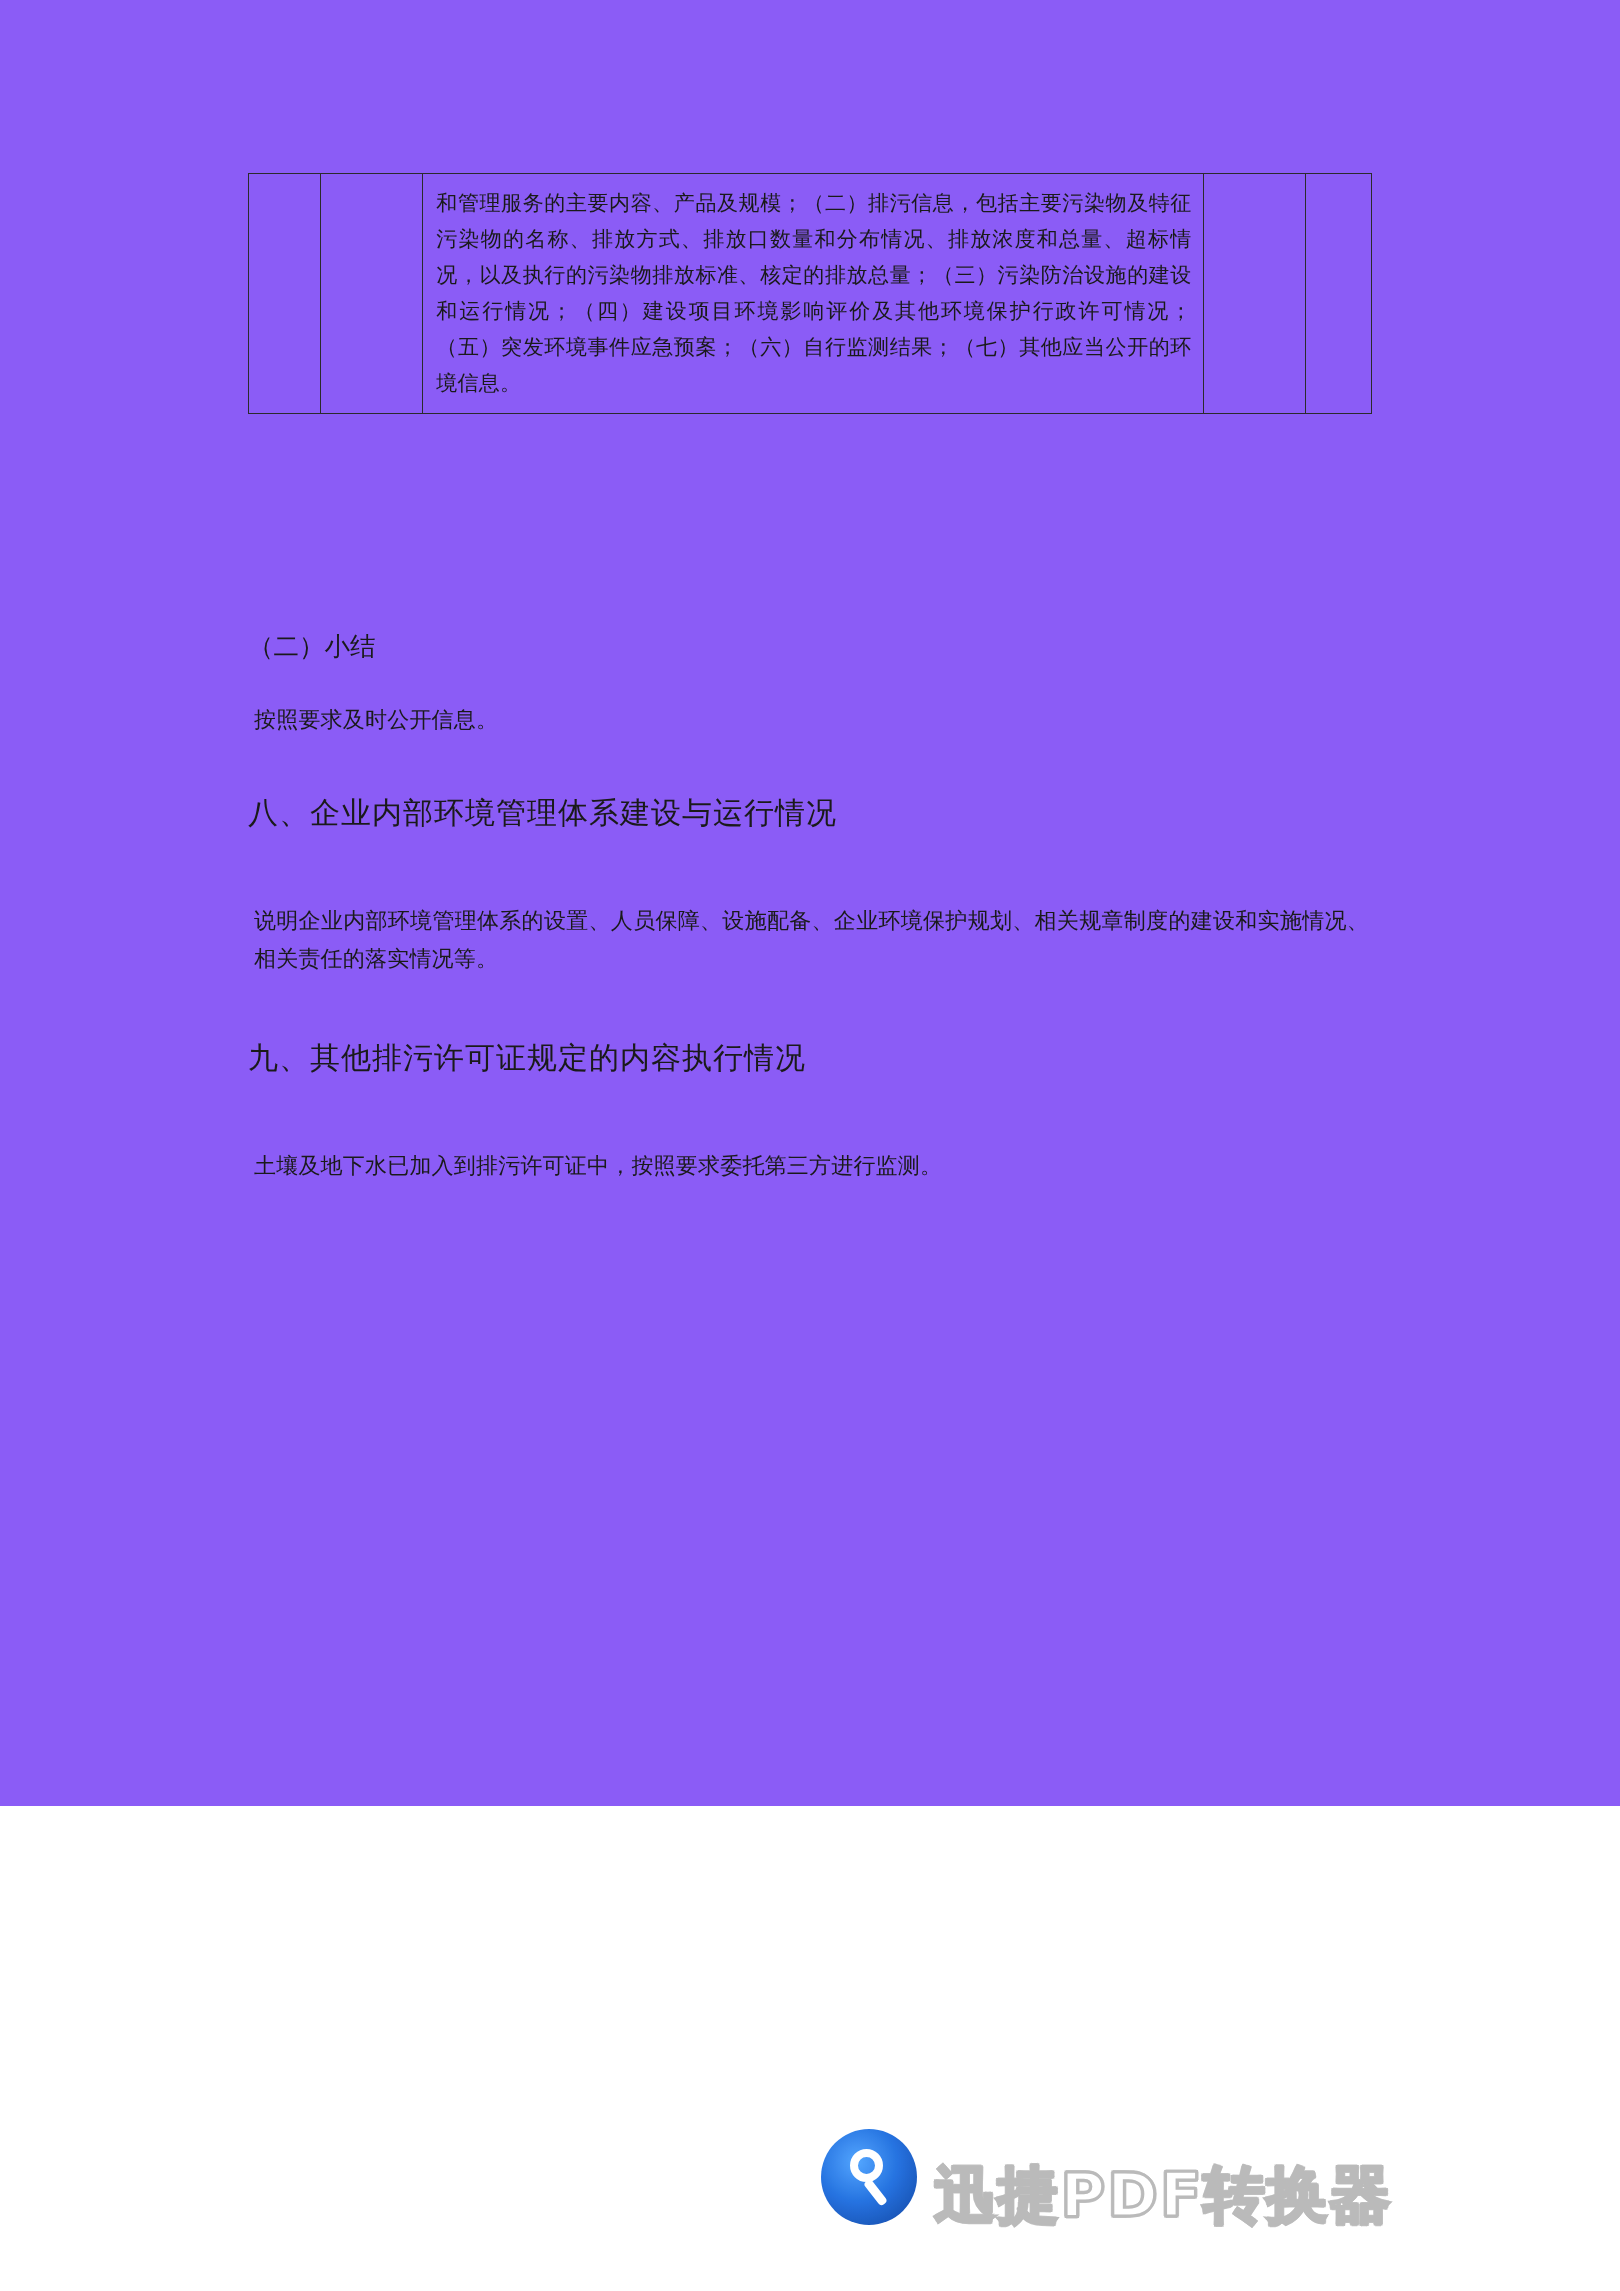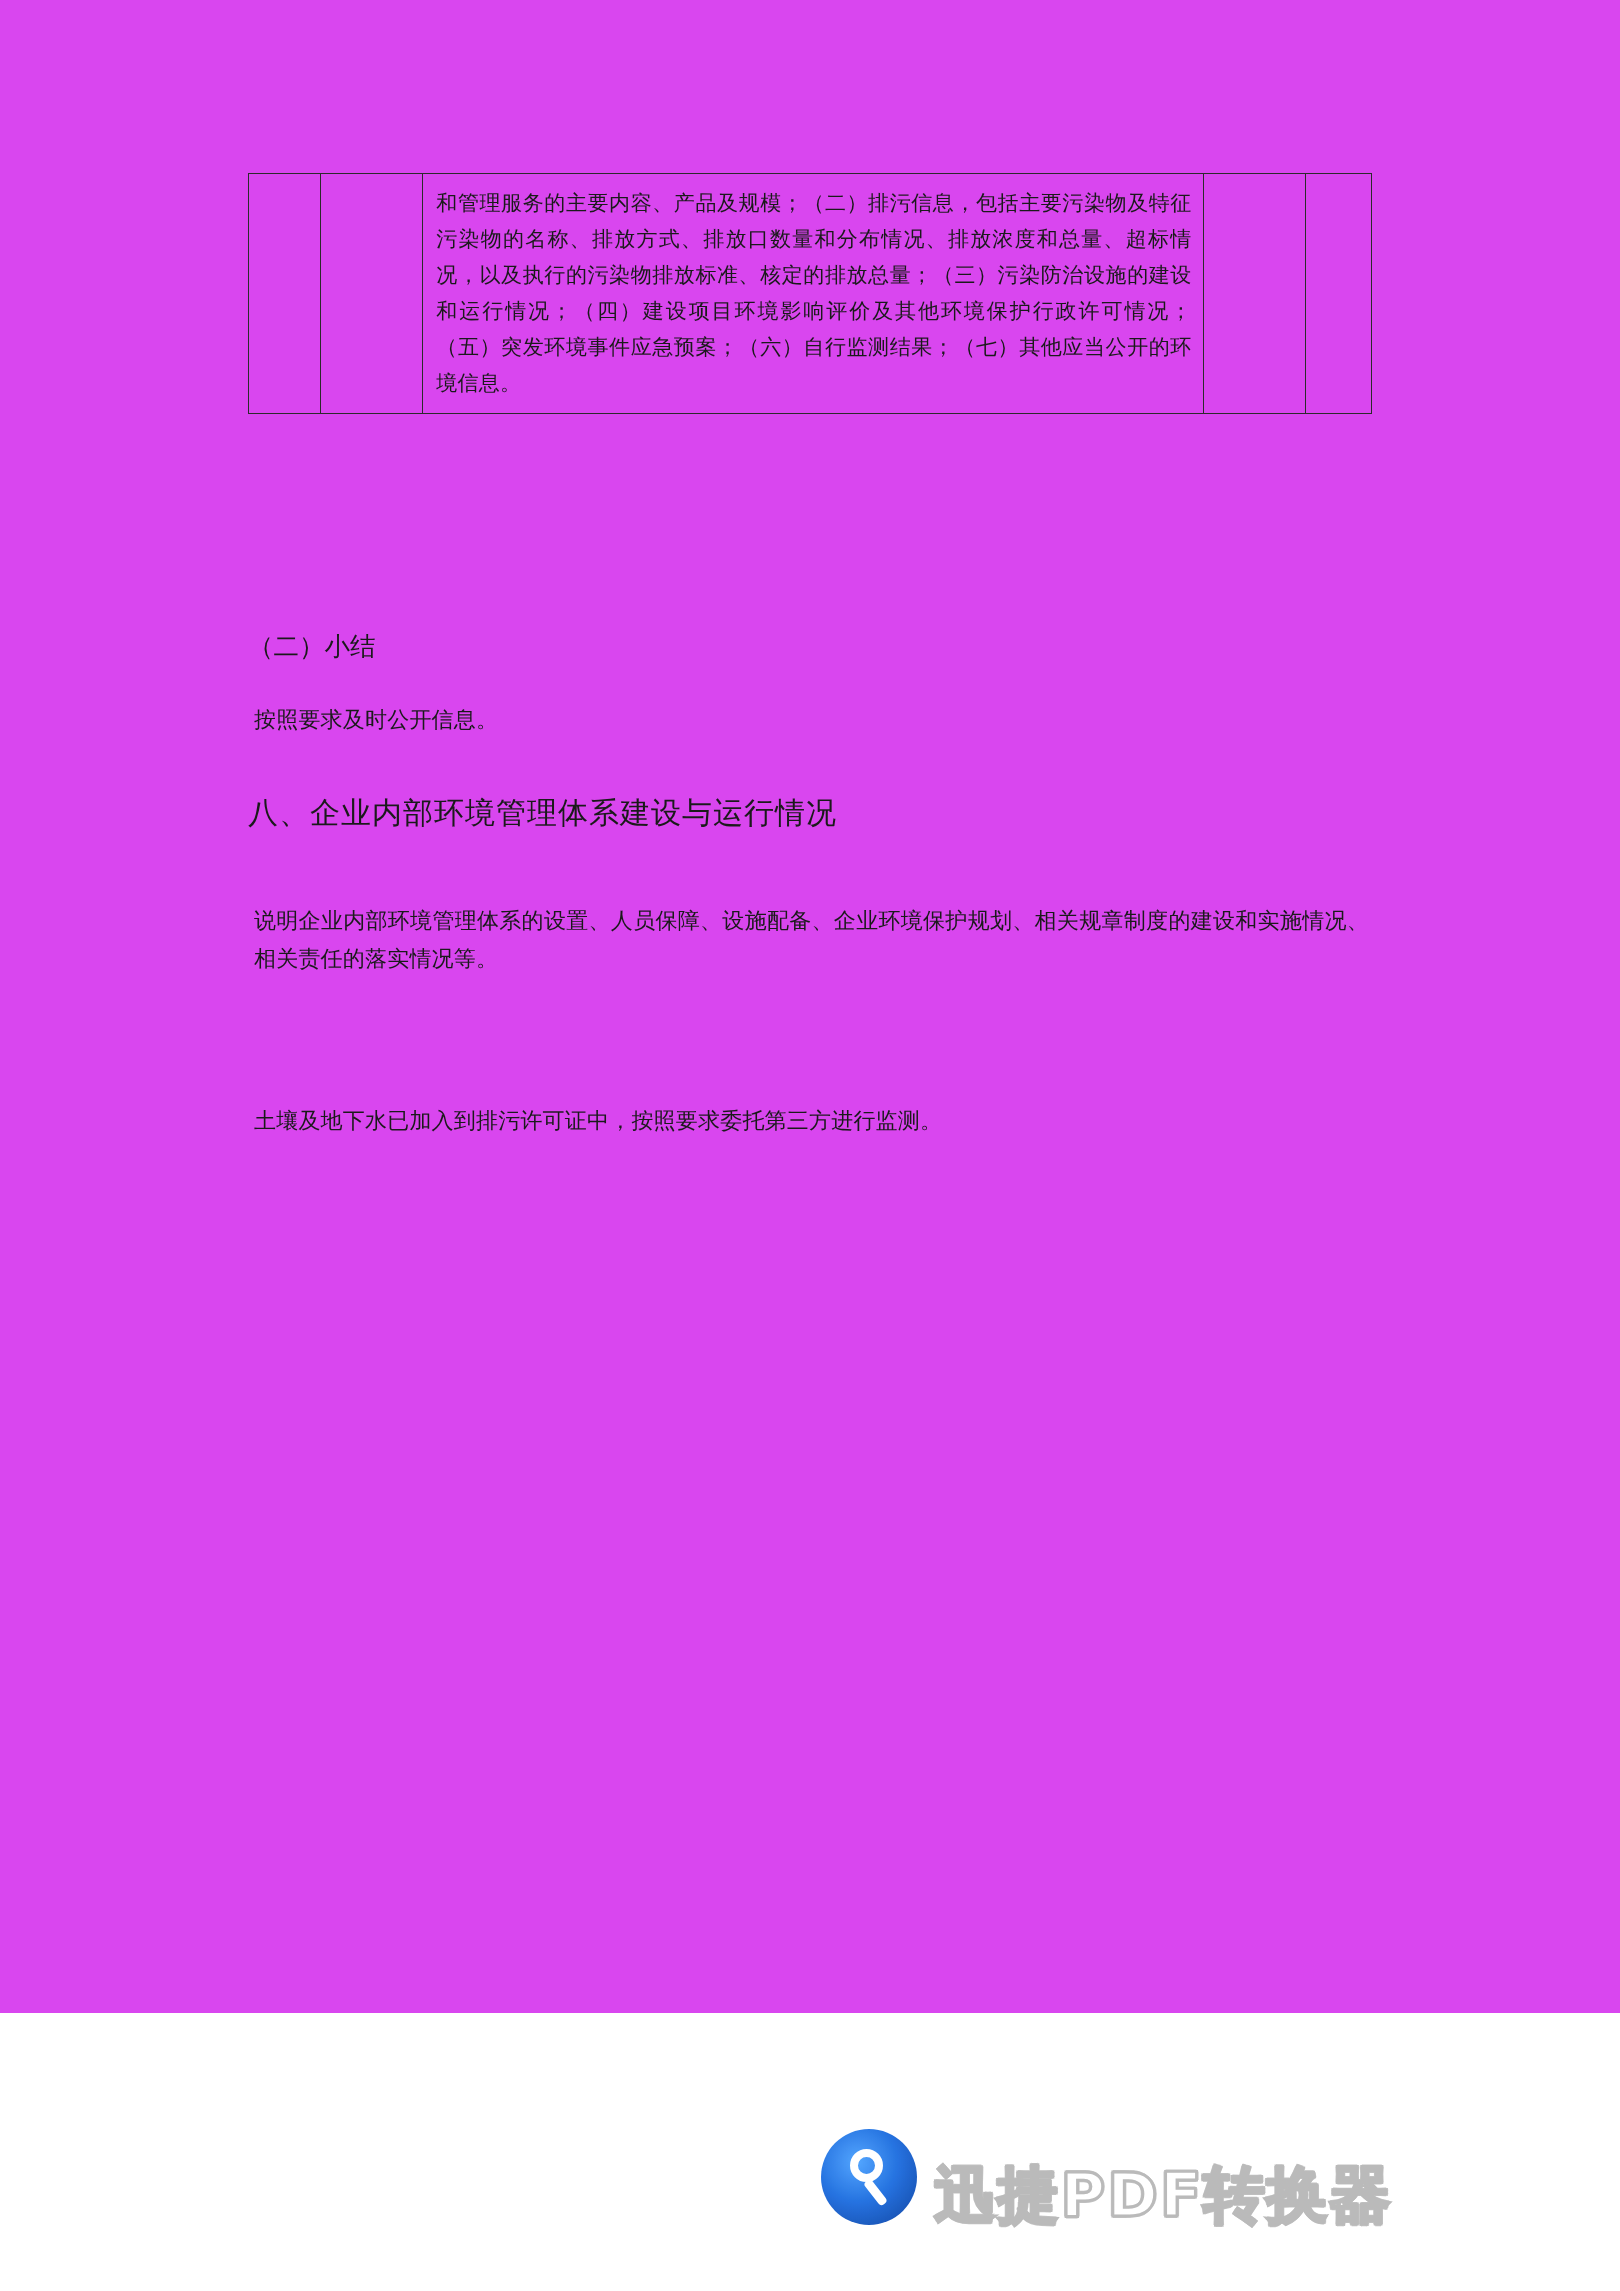--- a/index.html
+++ b/index.html
@@ -21,8 +21,8 @@
     left: 0;
     top: 0;
     width: 1620px;
-    height: 2013px;
-    background: #d946ef;
+    height: 1806px;
+    background: #8b5cf6;
   }
 
   

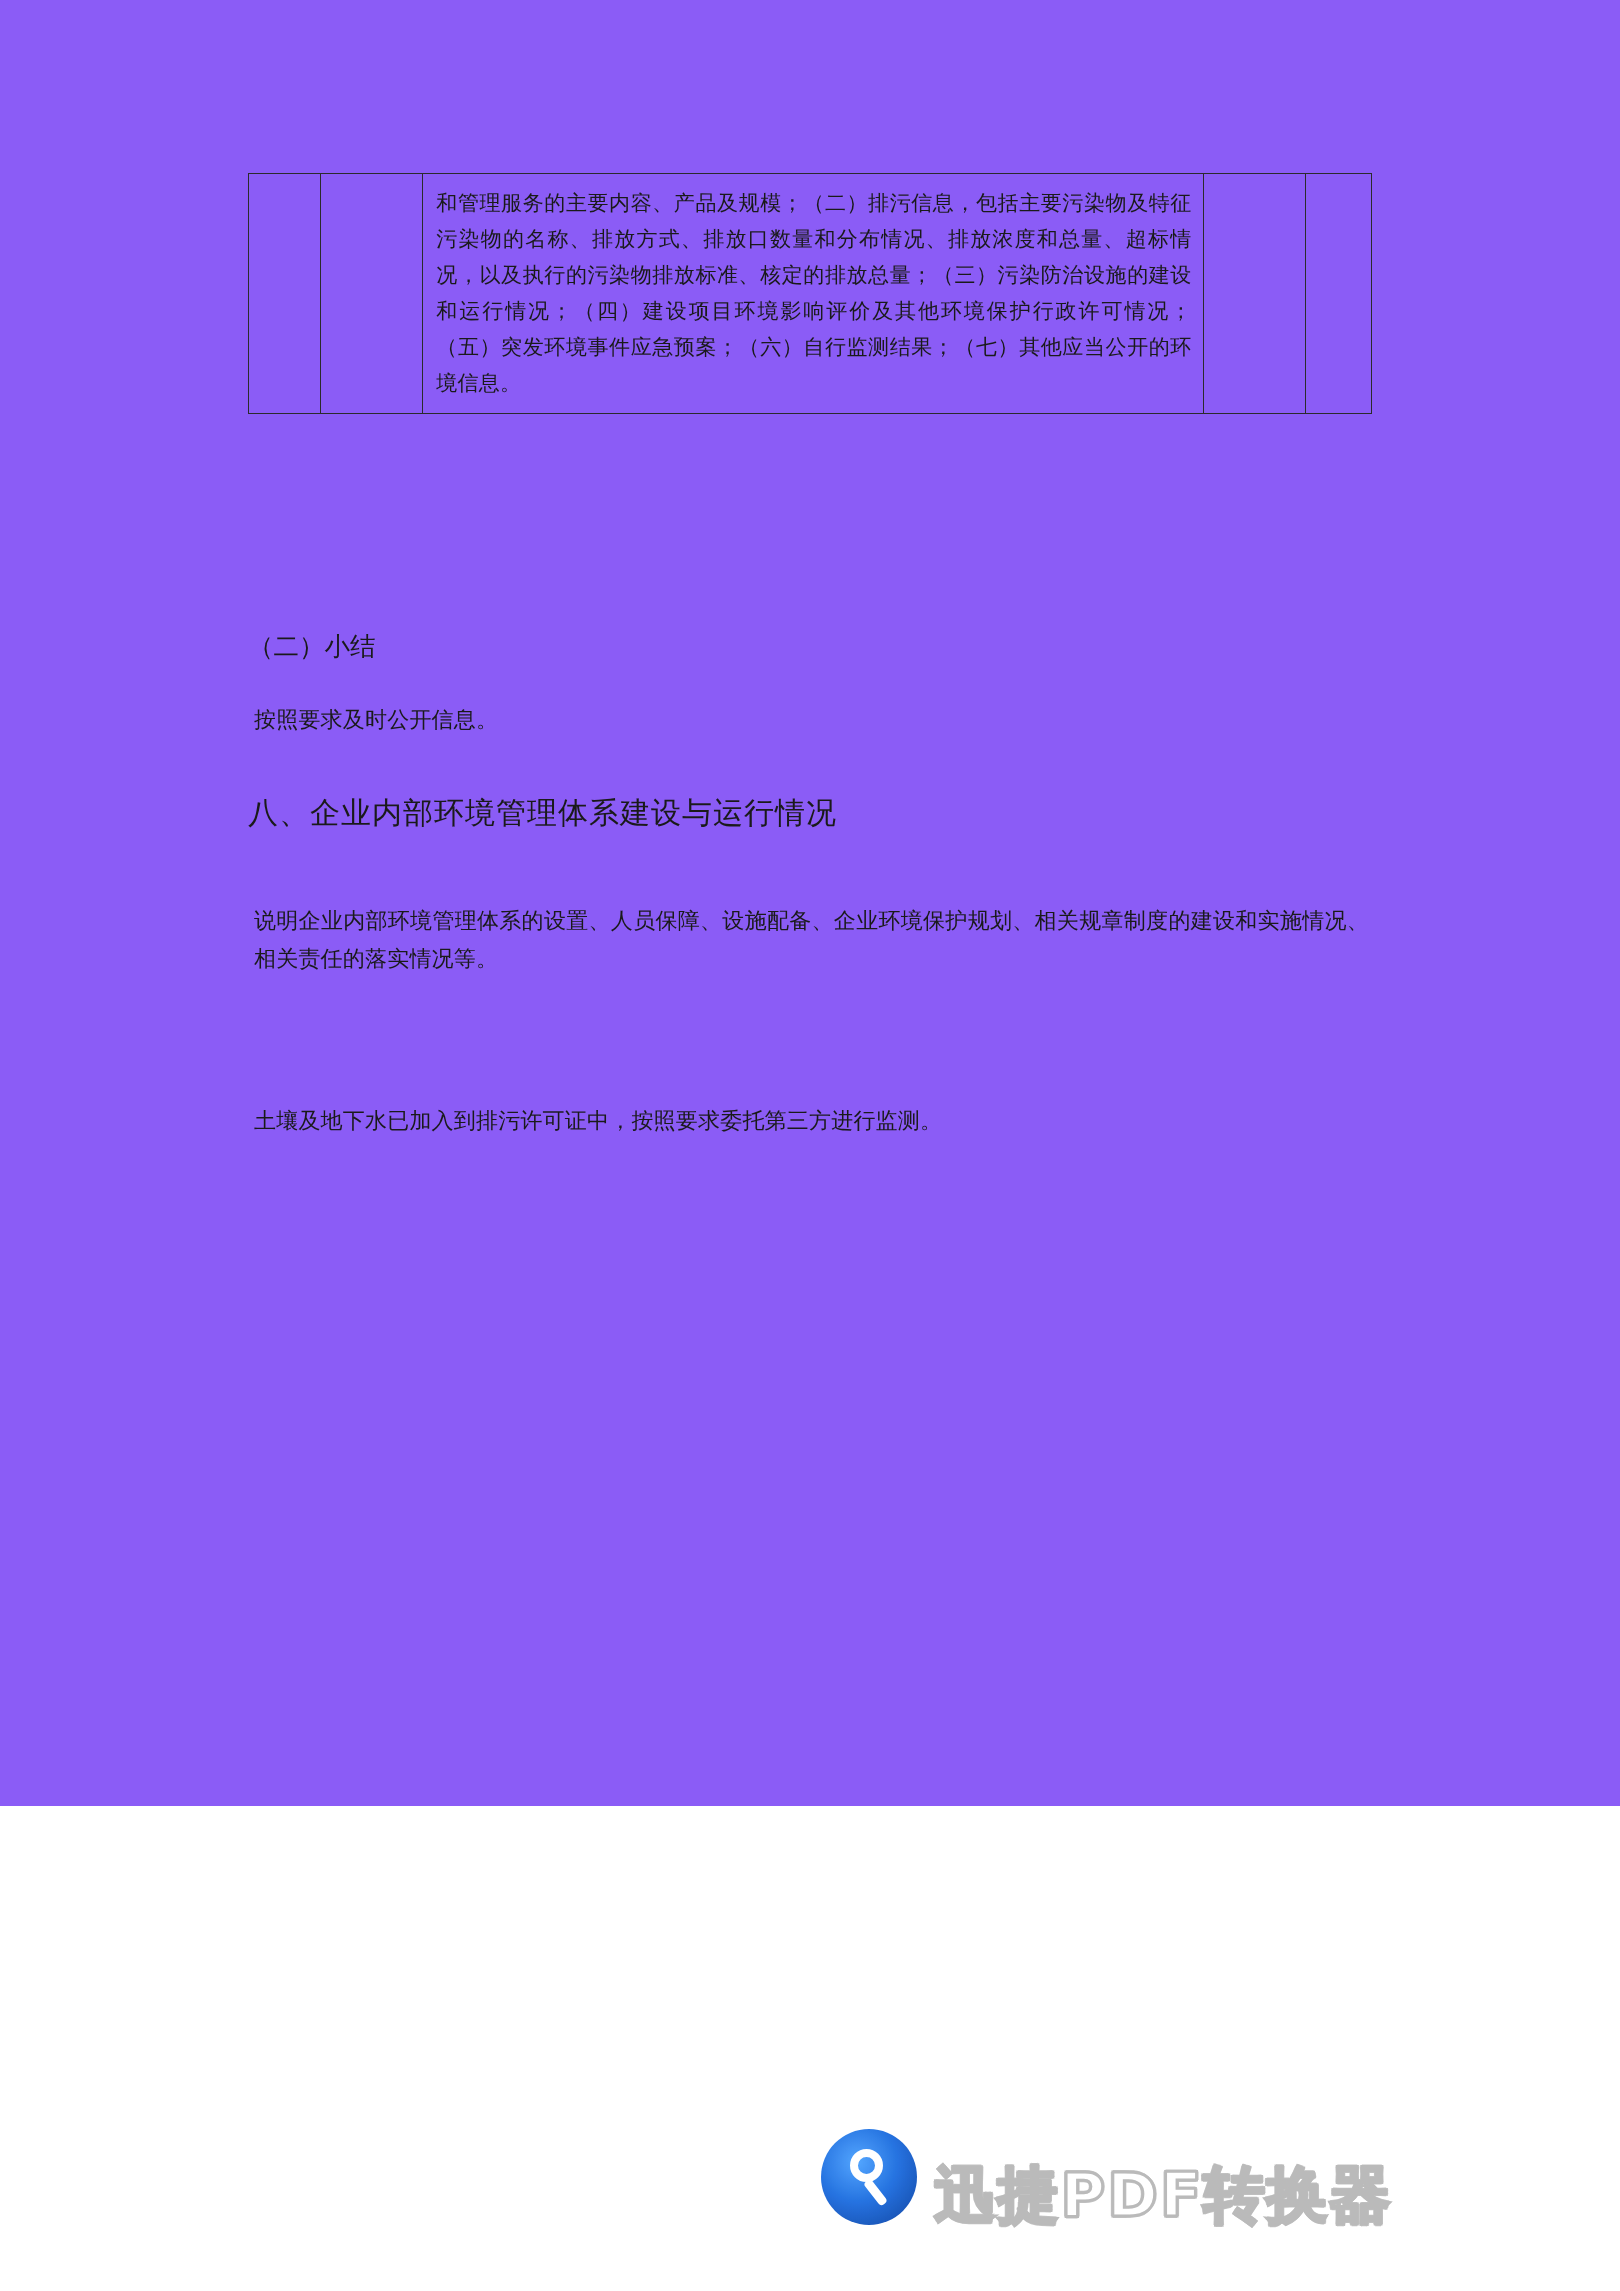--- a/index.html
+++ b/index.html
@@ -192,6 +192,7 @@
 
     <div class="gap-3"></div>
 
+    <h2 class="h-sec">九、其他排污许可证规定的内容执行情况</h2>
 
     <div class="gap-4"></div>
 

